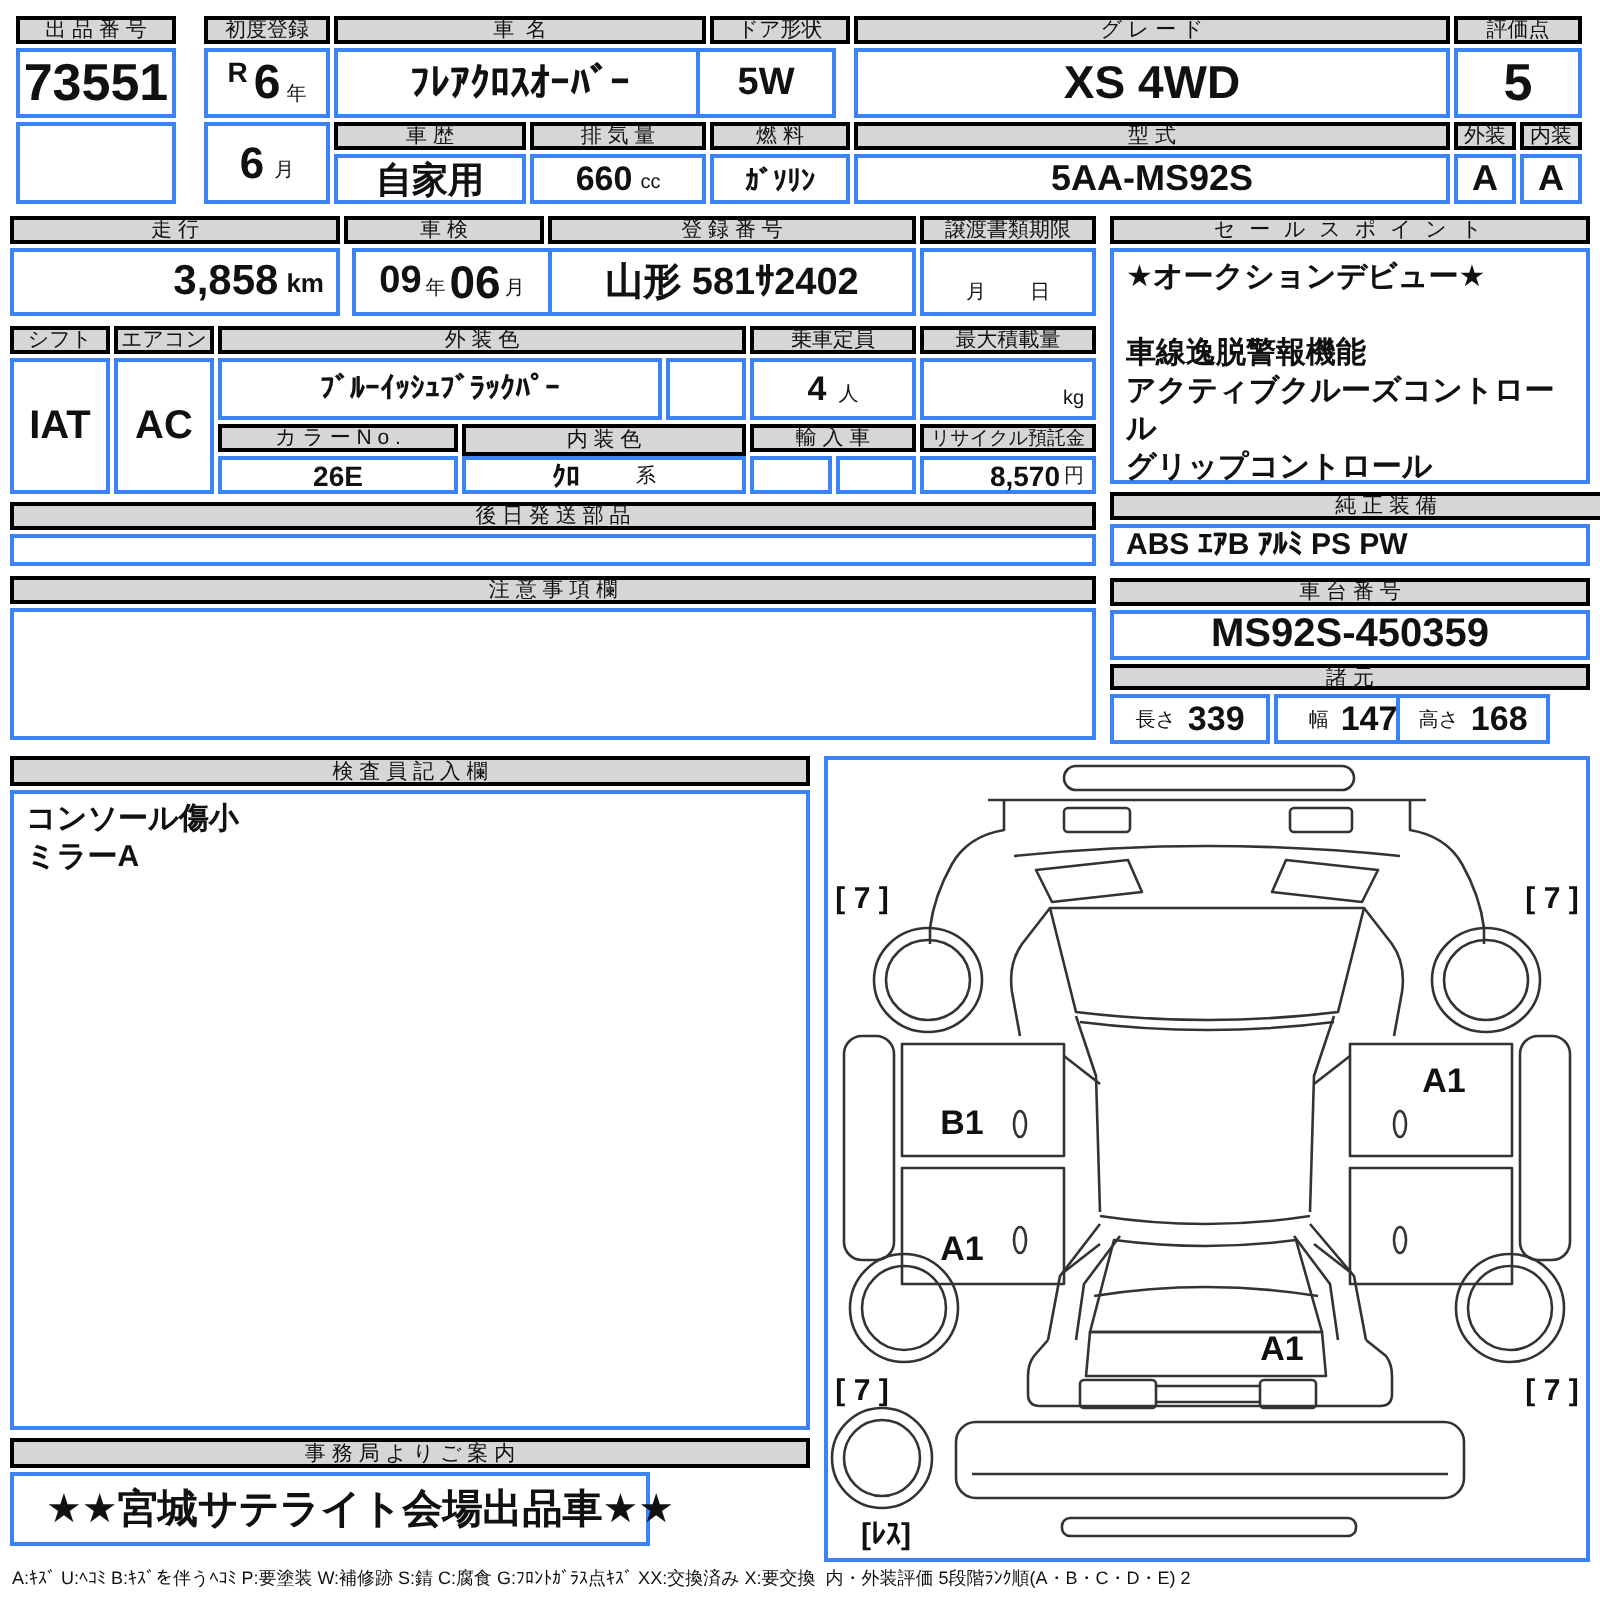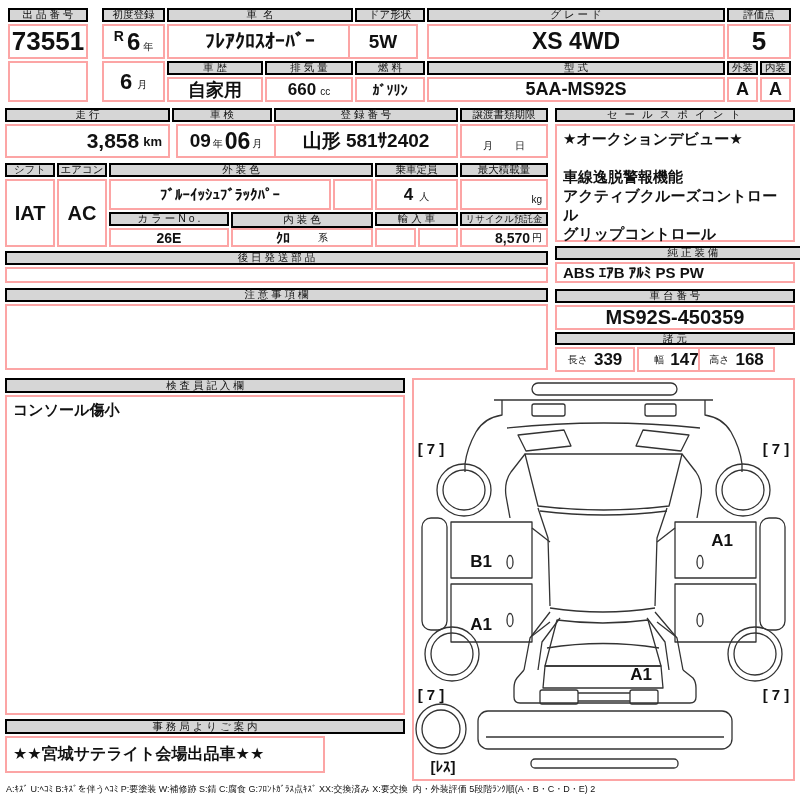--- a/index.html
+++ b/index.html
@@ -5,7 +5,7 @@
   * { margin:0; padding:0; box-sizing:border-box; }
   html,body { width:800px; height:800px; background:#fff; overflow:hidden; }
   body { font-family:"Liberation Sans","DejaVu Sans",sans-serif; color:#111; position:relative; }
-  .bx { position:absolute; border:2px solid #fca5a5; background:#fff; }
+  .bx { position:absolute; border:2px solid #3b82f6; background:#fff; }
   .hd { position:absolute; border:2px solid #000; background:#d6d6d6;
         display:flex; align-items:center; justify-content:center;
         font-size:10.5px; color:#111; white-space:pre; }

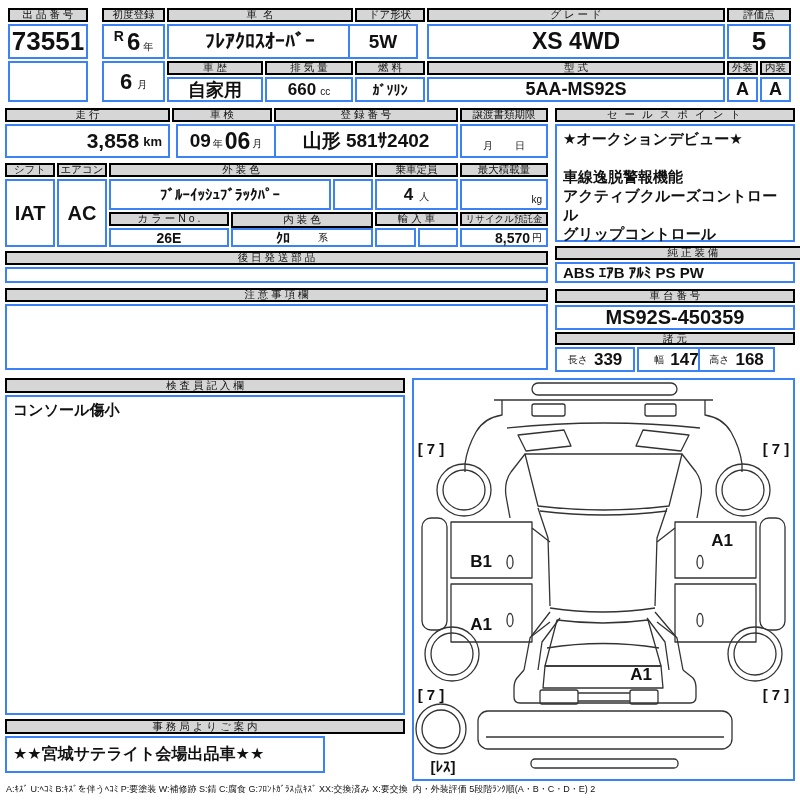--- a/index.html
+++ b/index.html
@@ -164,6 +164,7 @@
 <div class="hd" style="left:5px;top:378px;width:400px;height:15px">検 査 員 記 入 欄</div>
 <div class="bx lines" style="left:5px;top:395px;width:400px;height:320px">
     <div>コンソール傷小</div>
+    <div>ミラーA</div>
   </div>
 
 <div class="hd" style="left:5px;top:719px;width:400px;height:15px">事 務 局 よ り ご 案 内</div>

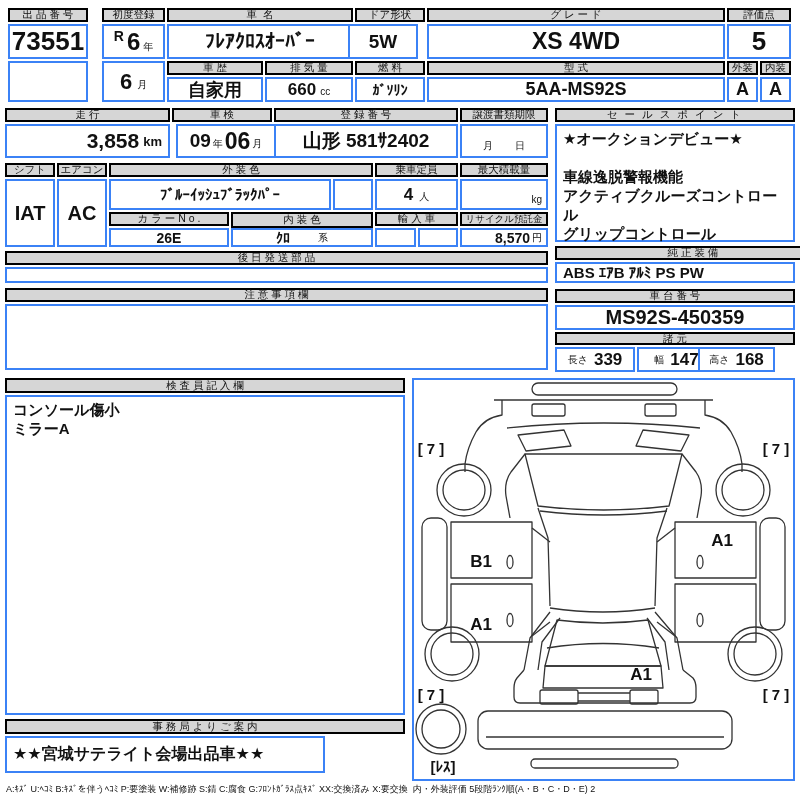--- a/index.html
+++ b/index.html
@@ -168,7 +168,7 @@
   </div>
 
 <div class="hd" style="left:5px;top:719px;width:400px;height:15px">事 務 局 よ り ご 案 内</div>
-<div class="bx vl" style="left:5px;top:736px;width:320px;height:37px;justify-content:flex-start;padding-left:6px;font-size:16px">★★宮城サテライト会場出品車★★</div>
+<div class="bx vl" style="left:5px;top:736px;width:320px;height:37px;justify-content:flex-start;padding-left:16px;font-size:20px">★★宮城サテライト会場出品車★★</div>
 
 <div class="bx" style="left:412px;top:378px;width:383px;height:403px">
   <svg width="379" height="399" viewBox="0 0 379 399">

